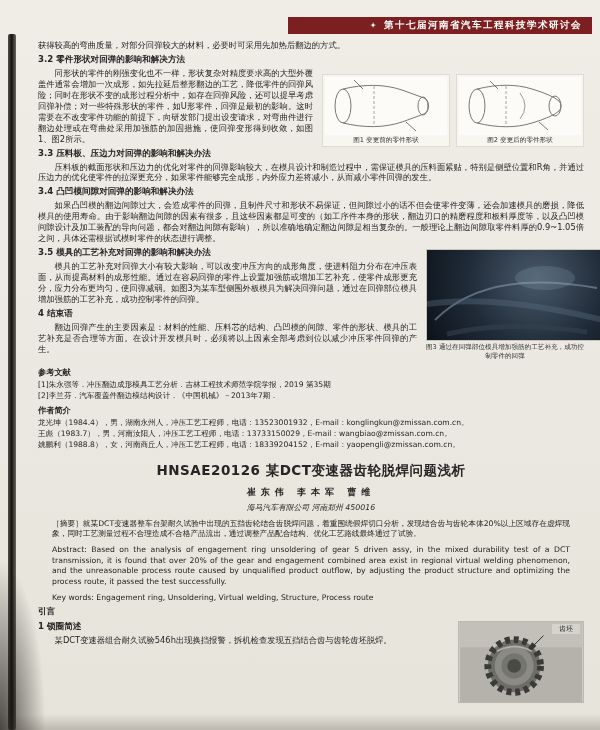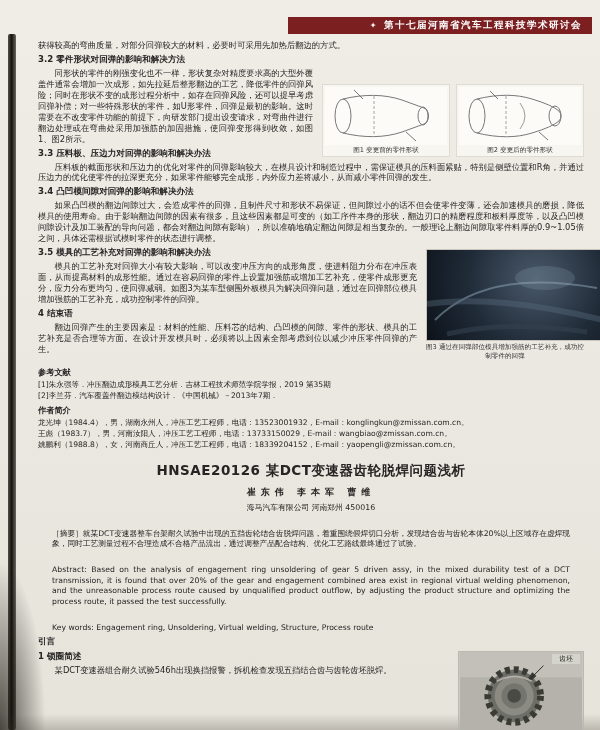--- a/index.html
+++ b/index.html
@@ -26,7 +26,7 @@
   .small{font-size:7.6px;line-height:1.3;margin:0 0 1px;text-align:justify;}
   h4.sub{font-size:8.2px;font-weight:bold;margin:4px 0 2px;}
   
-  .figpair{float:right;width:262px;margin:16px 0 4px 9px;display:flex;gap:6px;border-radius:27px;}
+  .figpair{float:right;width:262px;margin:6px 0 4px 9px;display:flex;gap:6px;border-radius:27px;}
   .figcell{width:128px;background:#f8f6f1;border:1px solid #dedbd2;padding:2px 2px 1px;box-sizing:border-box;}
   .figcell .cap{font-size:6.6px;text-align:center;margin-top:1px;color:#333;}
   .drawing{display:block;width:100%;height:58px;background:#fcfbf8;}

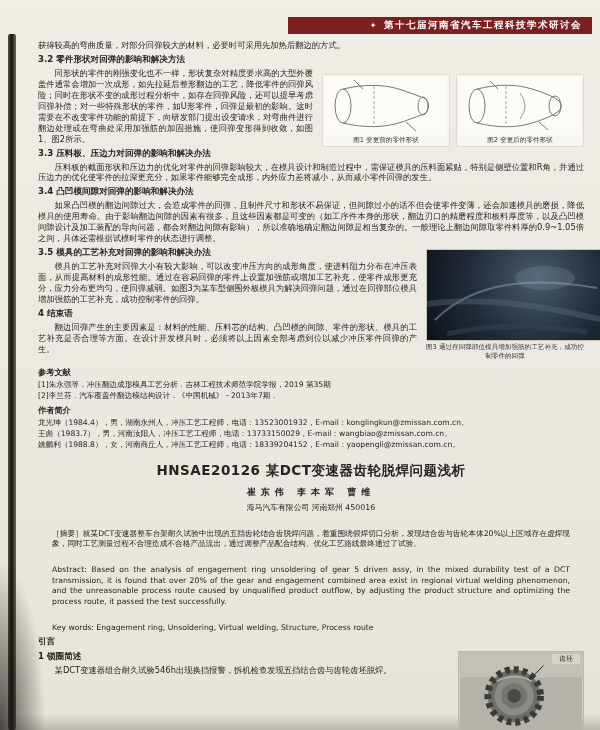--- a/index.html
+++ b/index.html
@@ -38,7 +38,7 @@
   
   .title2{clear:both;text-align:center;font-size:13.5px;font-weight:bold;margin:12px 0 6px;letter-spacing:.5px;}
   .authors{text-align:center;font-size:9px;font-weight:bold;letter-spacing:5px;margin:0 0 3px;}
-  .affil{text-align:center;font-size:7.8px;margin:0 0 6px;}
+  .affil{text-align:center;font-size:7.8px;font-style:italic;margin:0 0 6px;}
   .abstract{margin:16px 14px 2px;font-size:7.7px;line-height:1.35;text-align:justify;}
   .gearwrap{float:right;width:126px;margin:0 0 2px 9px;position:relative;}
   .gearphoto{display:block;width:126px;height:82px;border:1px solid #bcb9b0;box-sizing:border-box;}

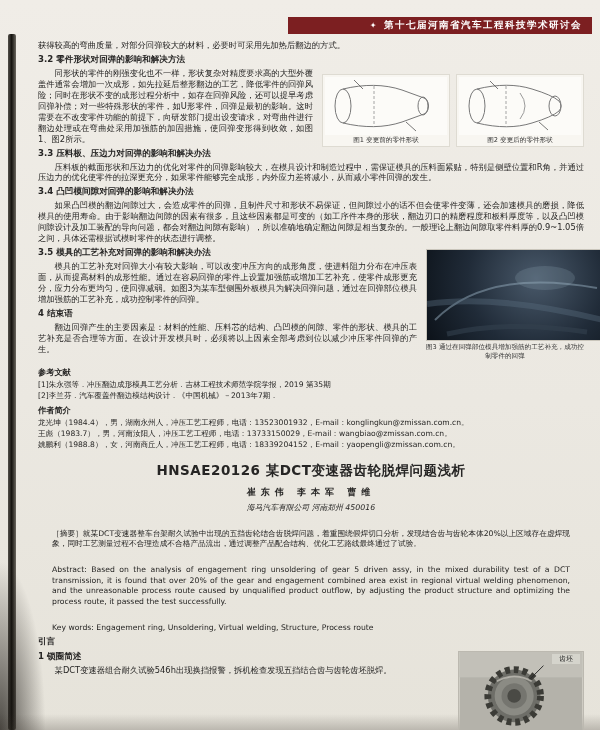--- a/index.html
+++ b/index.html
@@ -39,7 +39,7 @@
   .title2{clear:both;text-align:center;font-size:13.5px;font-weight:bold;margin:12px 0 6px;letter-spacing:.5px;}
   .authors{text-align:center;font-size:9px;font-weight:bold;letter-spacing:5px;margin:0 0 3px;}
   .affil{text-align:center;font-size:7.8px;font-style:italic;margin:0 0 6px;}
-  .abstract{margin:16px 14px 2px;font-size:7.7px;line-height:1.35;text-align:justify;}
+  .abstract{margin:6px 14px 2px;font-size:7.7px;line-height:1.35;text-align:justify;}
   .gearwrap{float:right;width:126px;margin:0 0 2px 9px;position:relative;}
   .gearphoto{display:block;width:126px;height:82px;border:1px solid #bcb9b0;box-sizing:border-box;}
   .gearlabel{position:absolute;top:3px;right:4px;font-size:7px;color:#1d1d1d;background:rgba(230,228,220,.55);padding:0 7px;}

